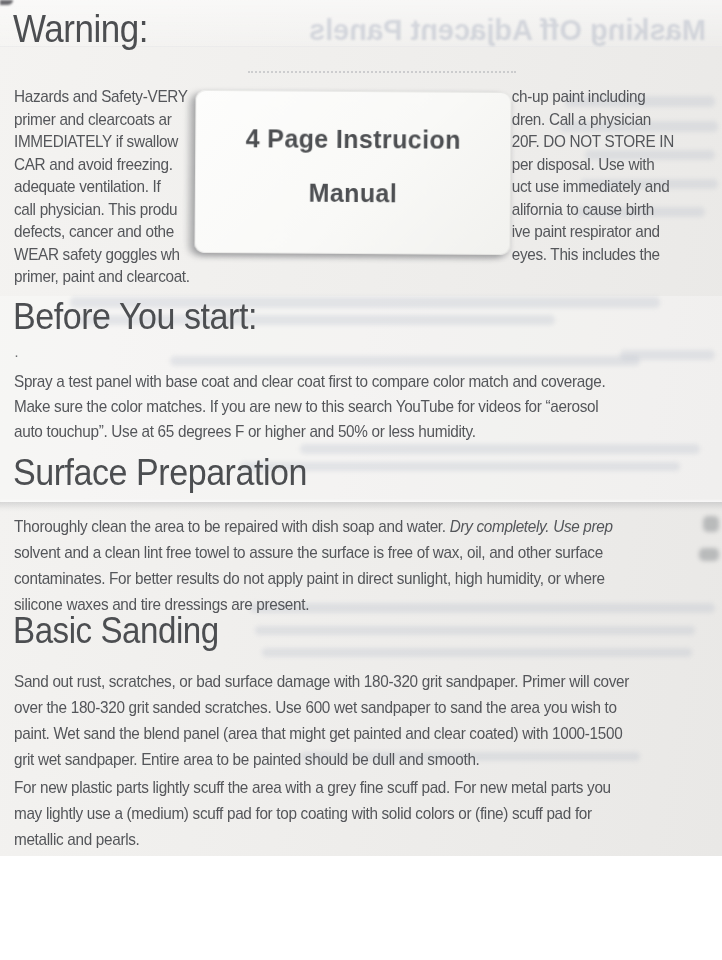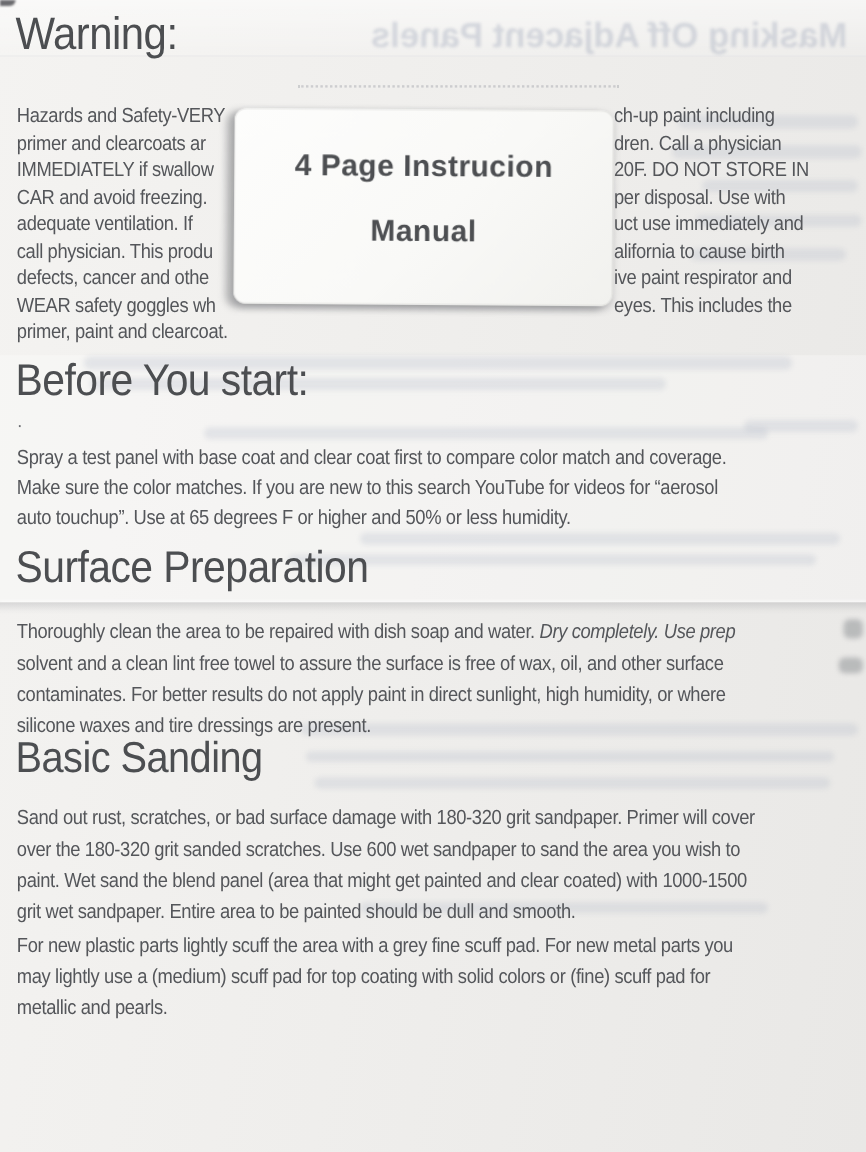--- a/index.html
+++ b/index.html
@@ -8,7 +8,7 @@
     font-family:"Liberation Sans","DejaVu Sans",sans-serif;
   }
   .page{
-    position:absolute;left:0;top:0;width:722px;height:960px;overflow:hidden;
+    position:absolute;left:0;top:0;width:722px;height:856px;overflow:hidden;
     background:linear-gradient(100deg,#f4f3f1 0%,#efeeec 48%,#e9e8e6 100%);
   }
   .overlay{position:absolute;left:0;width:100%;pointer-events:none;}

